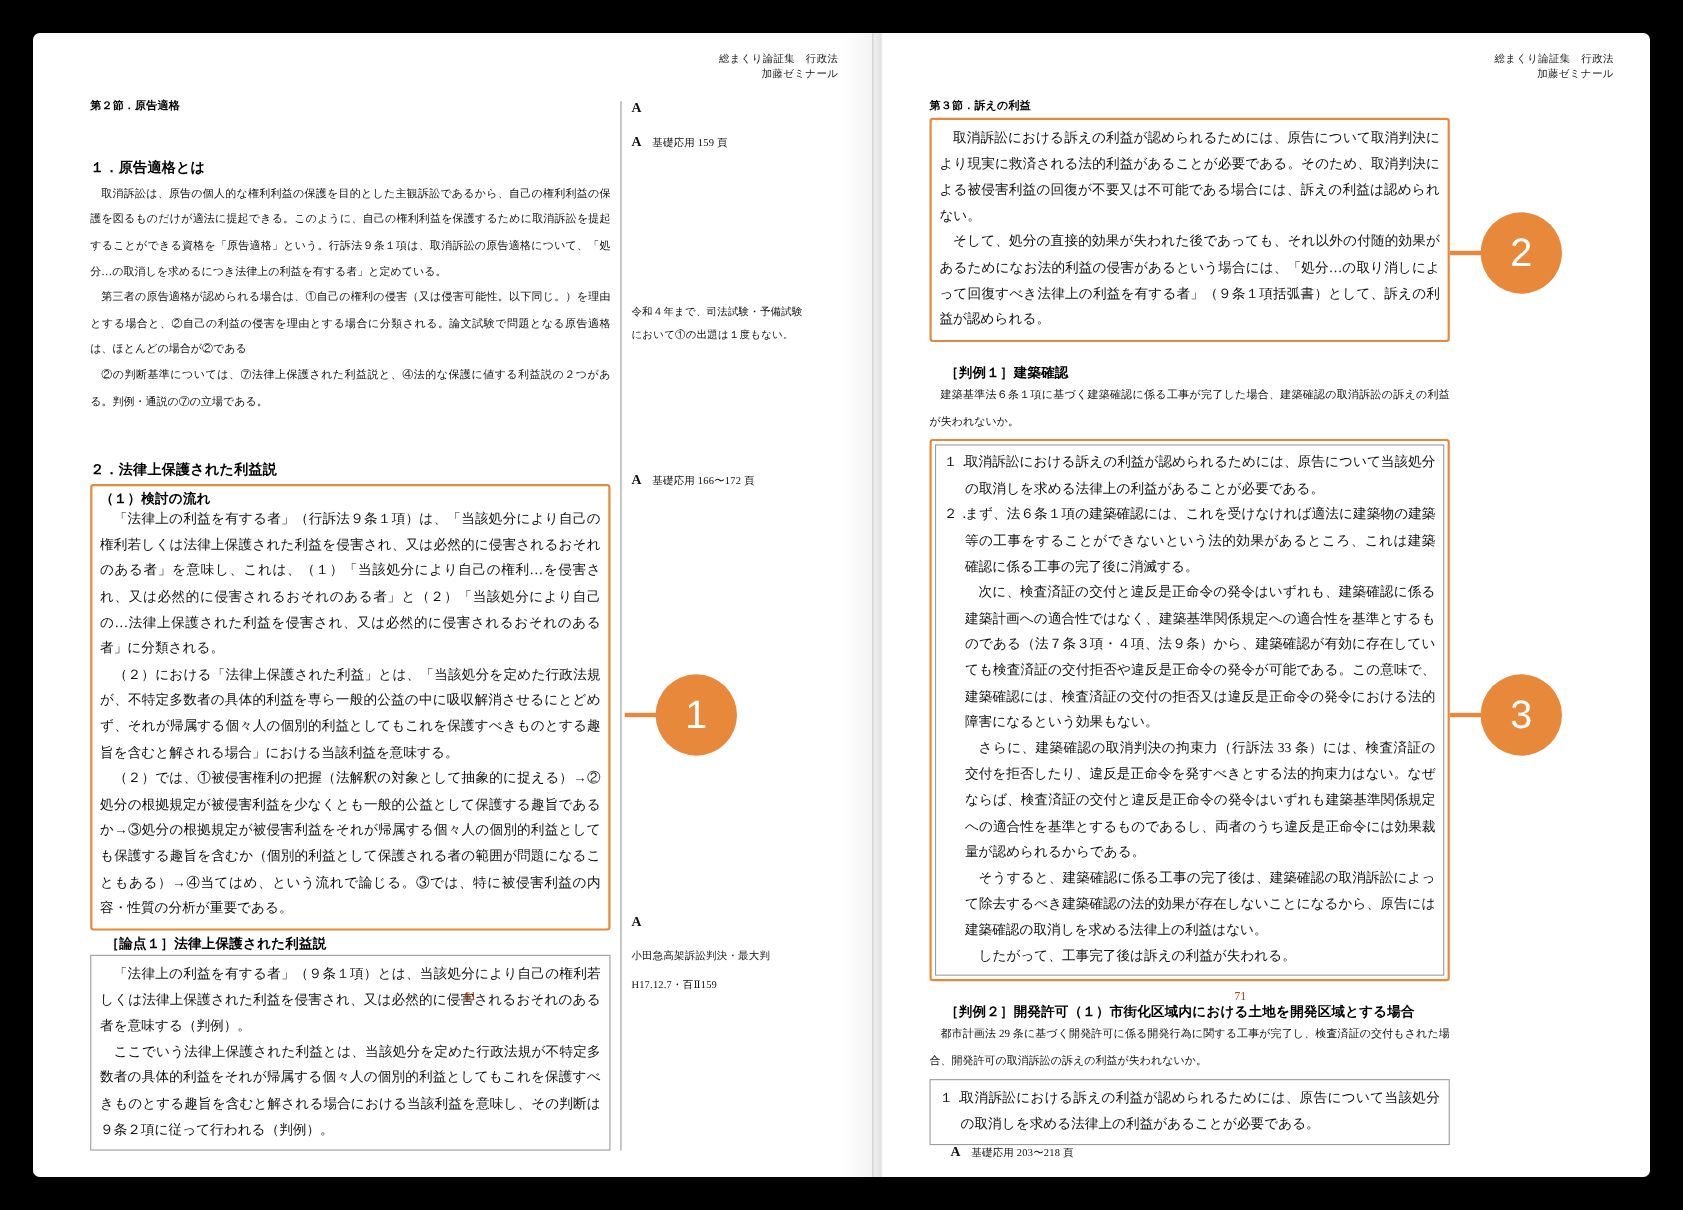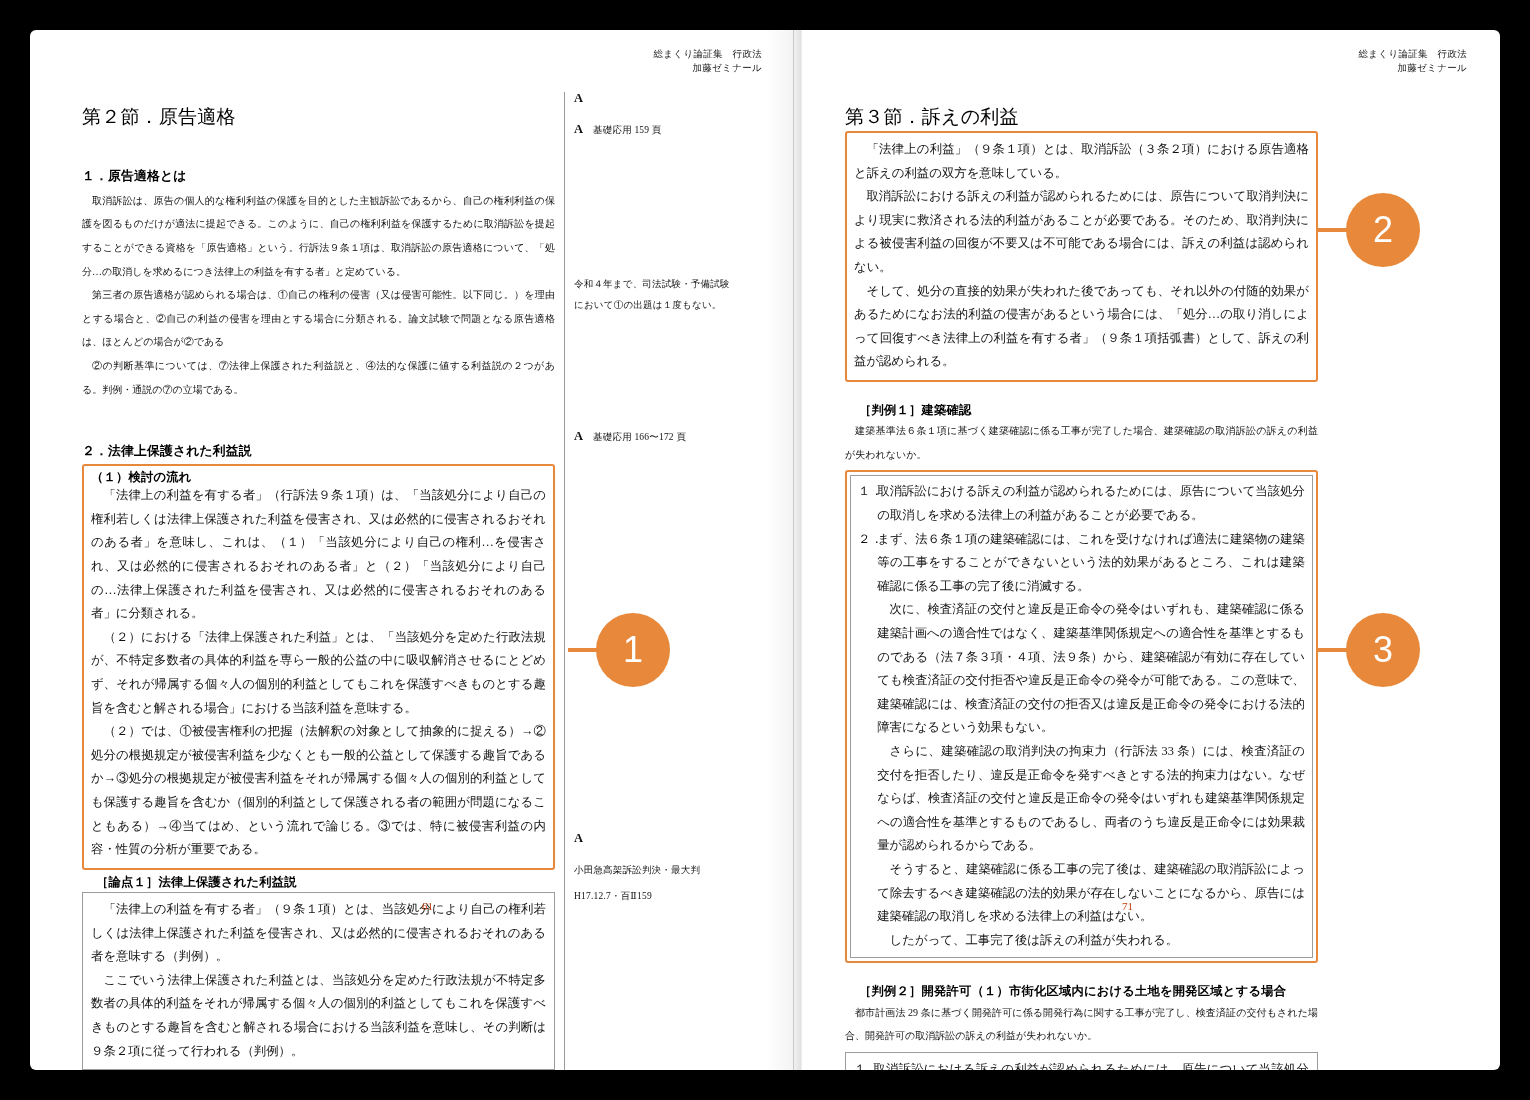--- a/index.html
+++ b/index.html
@@ -74,7 +74,7 @@
   .page-right .rulecol{width:150px;}
 
   
-  .h2{font-weight:normal;font-size:19px;line-height:1.0;margin:15px 0 0 0;
+  .h2{font-weight:bold;font-size:10px;line-height:1.0;margin:0 0 0 0;
       font-family:"Liberation Sans","DejaVu Sans",sans-serif;letter-spacing:.2px;}
   .h3{font-weight:bold;font-size:12.8px;line-height:1.0;
       font-family:"Liberation Sans","DejaVu Sans",sans-serif;letter-spacing:.2px;}

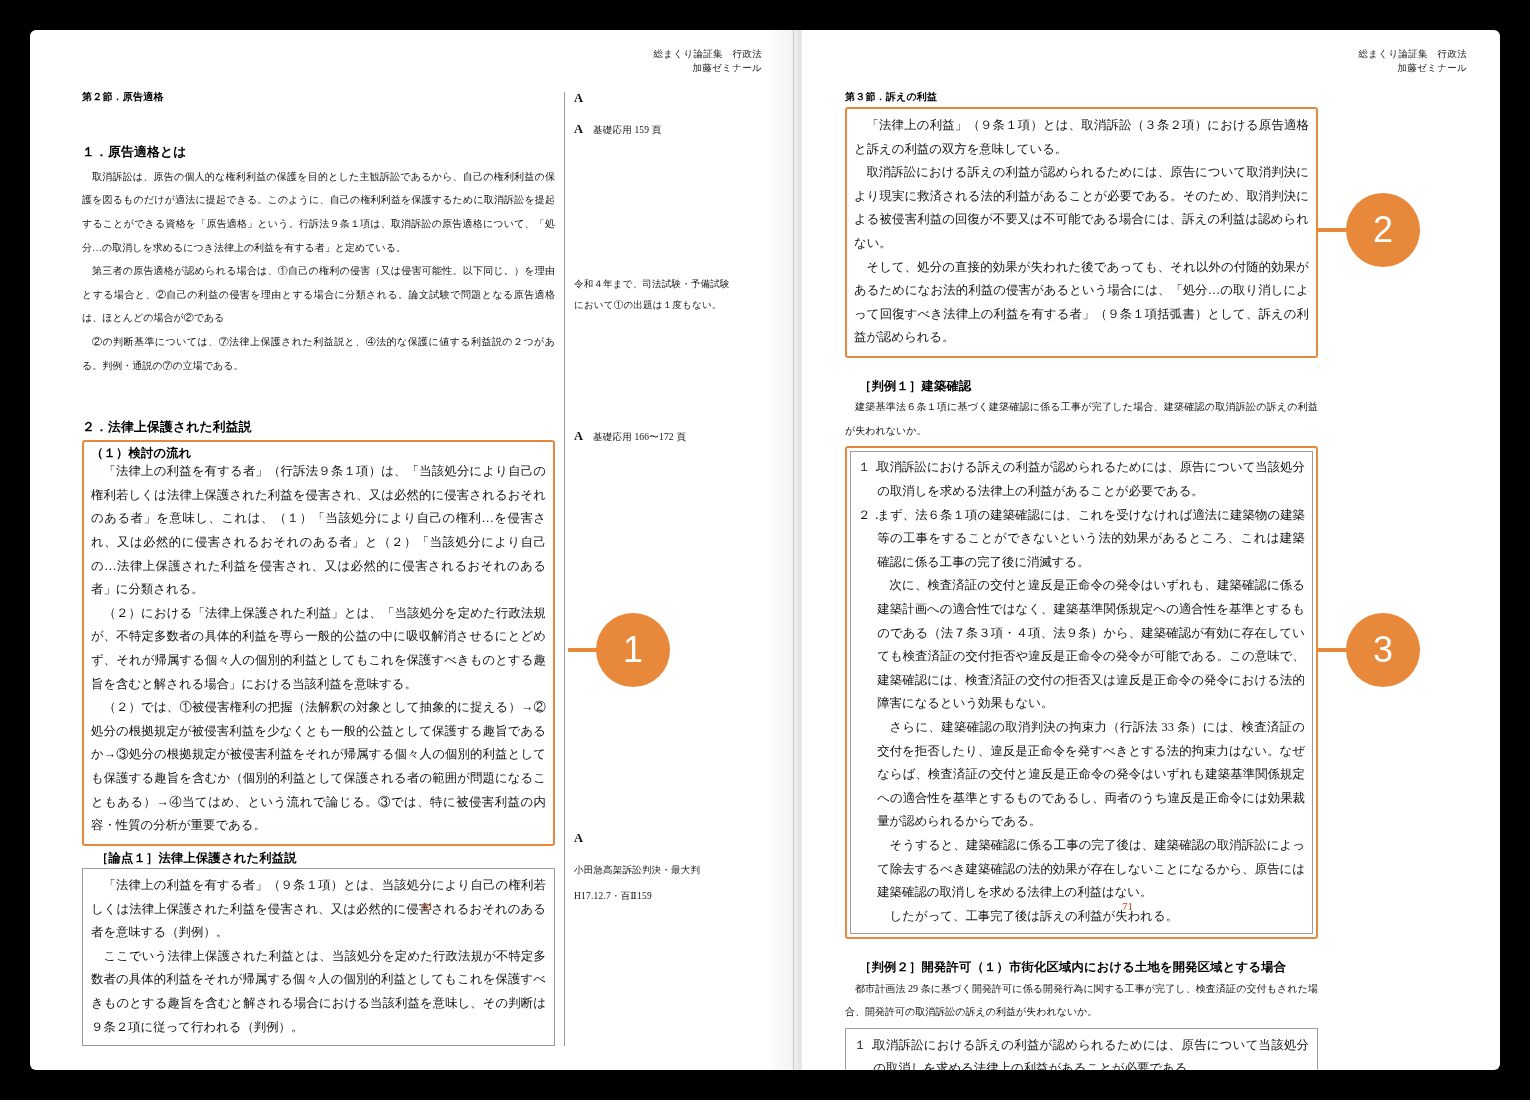--- a/index.html
+++ b/index.html
@@ -271,7 +271,6 @@
           <div class="sp6" style="height:5px;"></div>
 
           <div class="obox">
-            <p>「法律上の利益」（９条１項）とは、取消訴訟（３条２項）における原告適格と訴えの利益の双方を意味している。</p>
             <p>取消訴訟における訴えの利益が認められるためには、原告について取消判決により現実に救済される法的利益があることが必要である。そのため、取消判決による被侵害利益の回復が不要又は不可能である場合には、訴えの利益は認められない。</p>
             <p>そして、処分の直接的効果が失われた後であっても、それ以外の付随的効果があるためになお法的利益の侵害があるという場合には、「処分…の取り消しによって回復すべき法律上の利益を有する者」（９条１項括弧書）として、訴えの利益が認められる。</p>
           </div>

